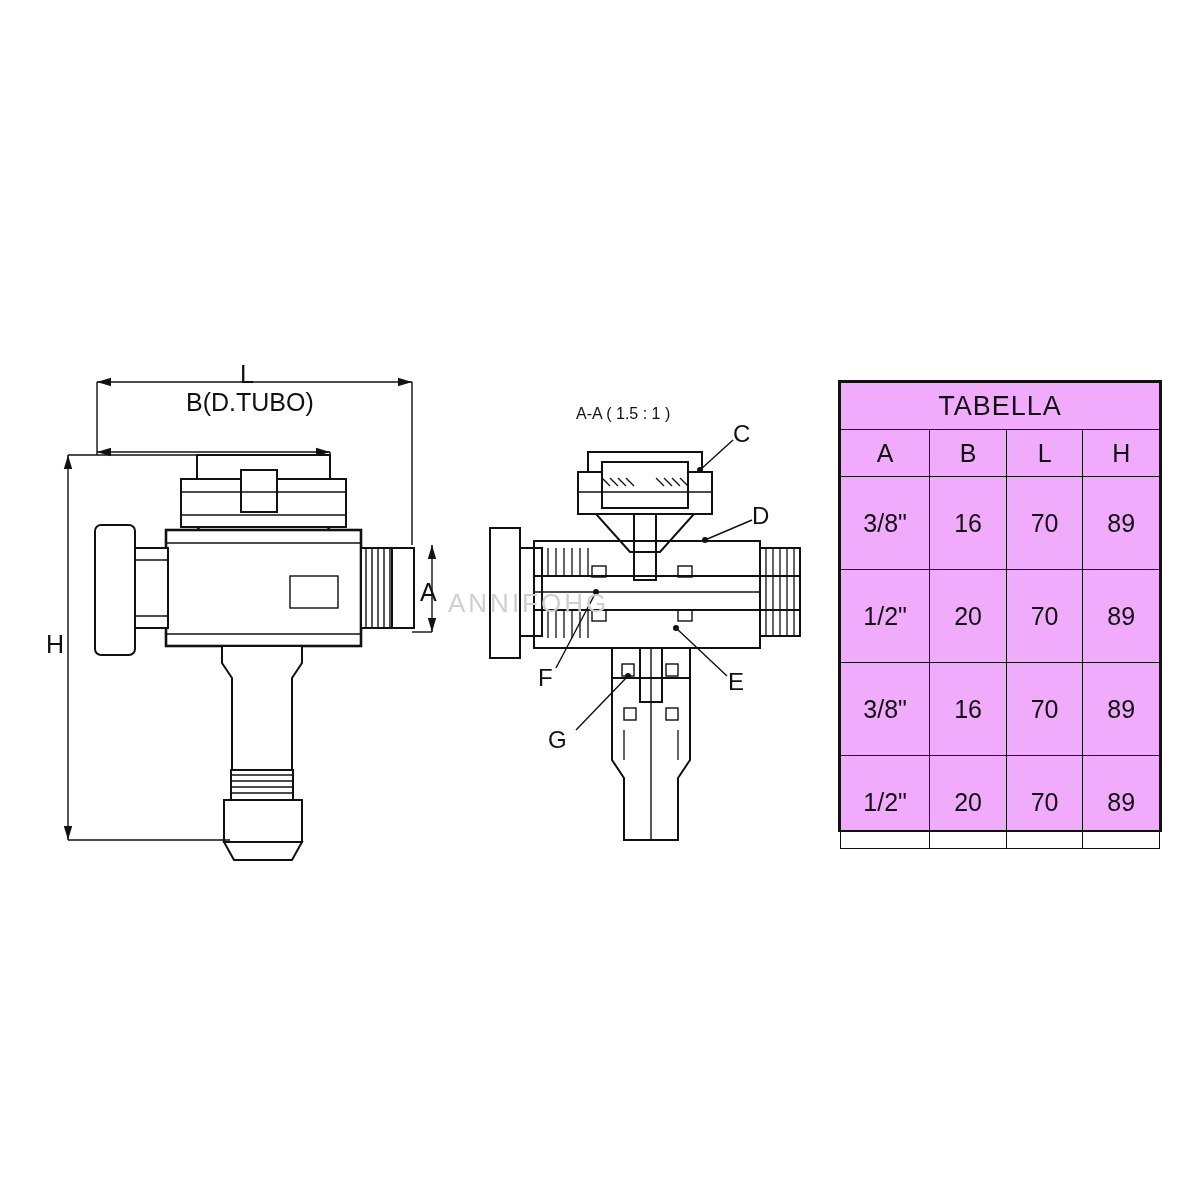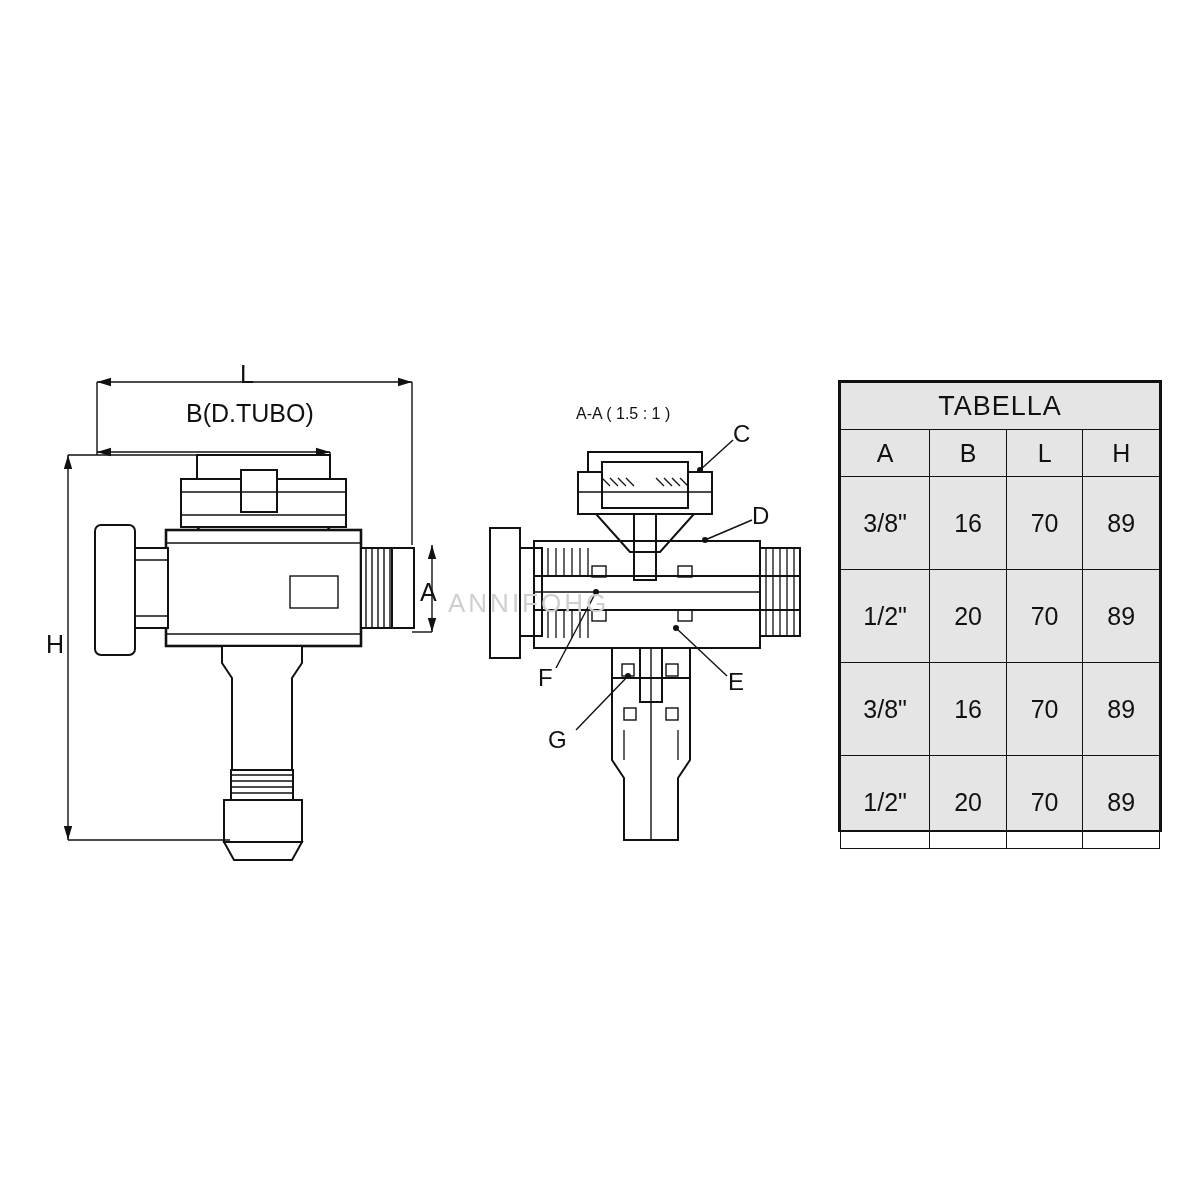--- a/index.html
+++ b/index.html
@@ -232,7 +232,7 @@
   </svg>
 
   <div class="lbl dim-label" style="left:240px;top:360px;">L</div>
-  <div class="lbl dim-label" style="left:186px;top:399px;">B(D.TUBO)</div>
+  <div class="lbl dim-label" style="left:186px;top:388px;">B(D.TUBO)</div>
   <div class="lbl dim-label" style="left:420px;top:578px;">A</div>
   <div class="lbl dim-label" style="left:46px;top:630px;">H</div>
 

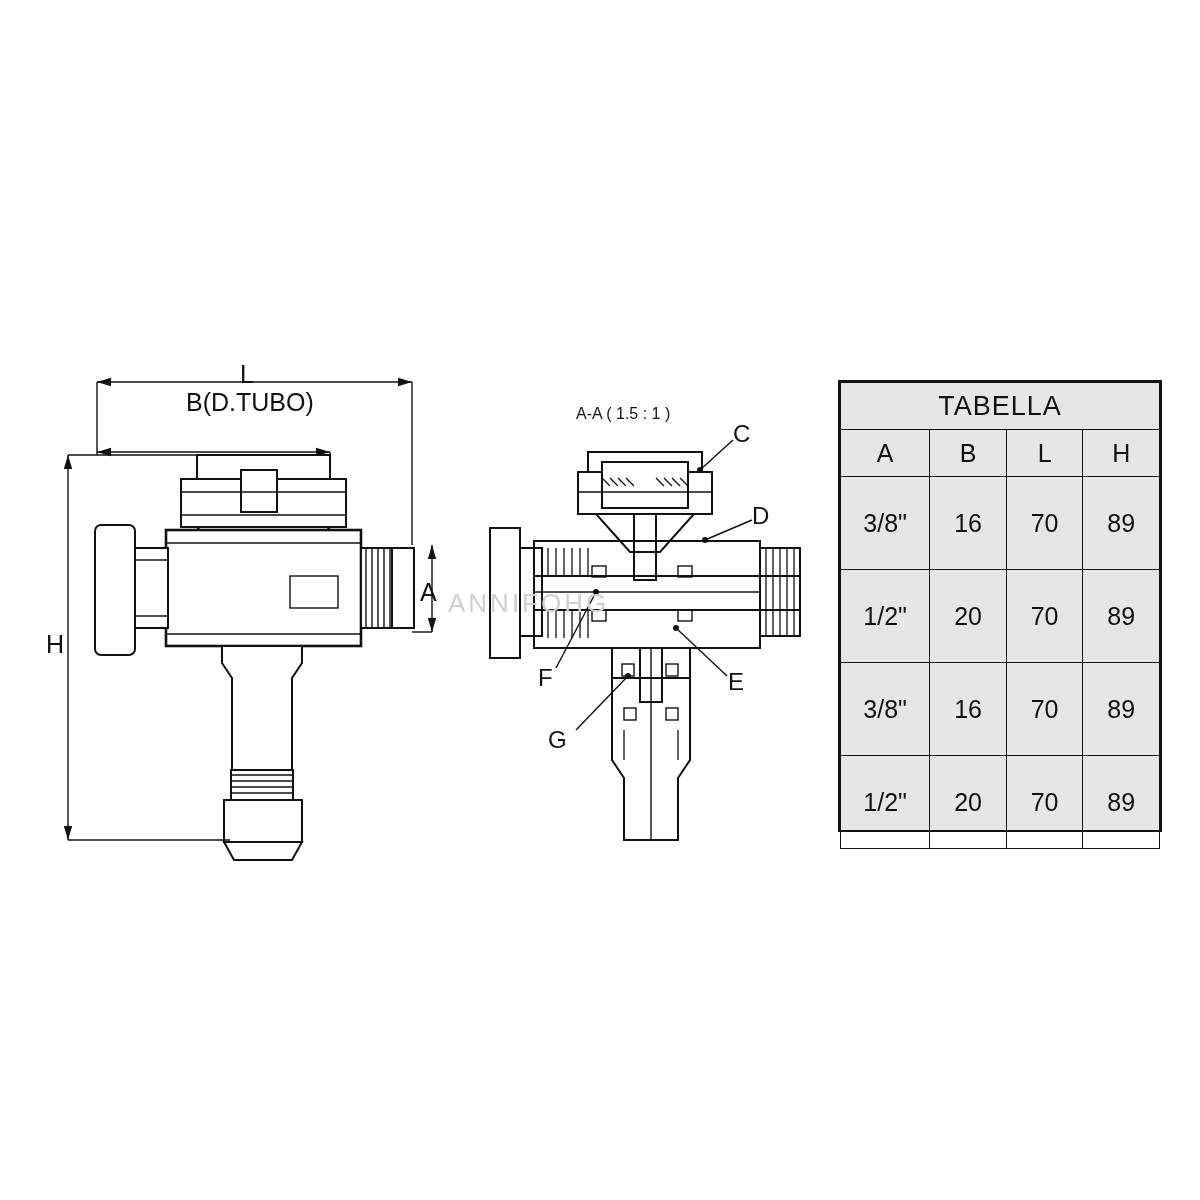--- a/index.html
+++ b/index.html
@@ -13,7 +13,7 @@
   
   #tabella{
     position:absolute;left:838px;top:380px;width:320px;height:448px;
-    border:2px solid #111;border-collapse:collapse;background:#e5e5e5;
+    border:2px solid #111;border-collapse:collapse;background:#f0abfc;
   }
   #tabella table{border-collapse:collapse;width:100%;height:100%;}
   #tabella th,#tabella td{

